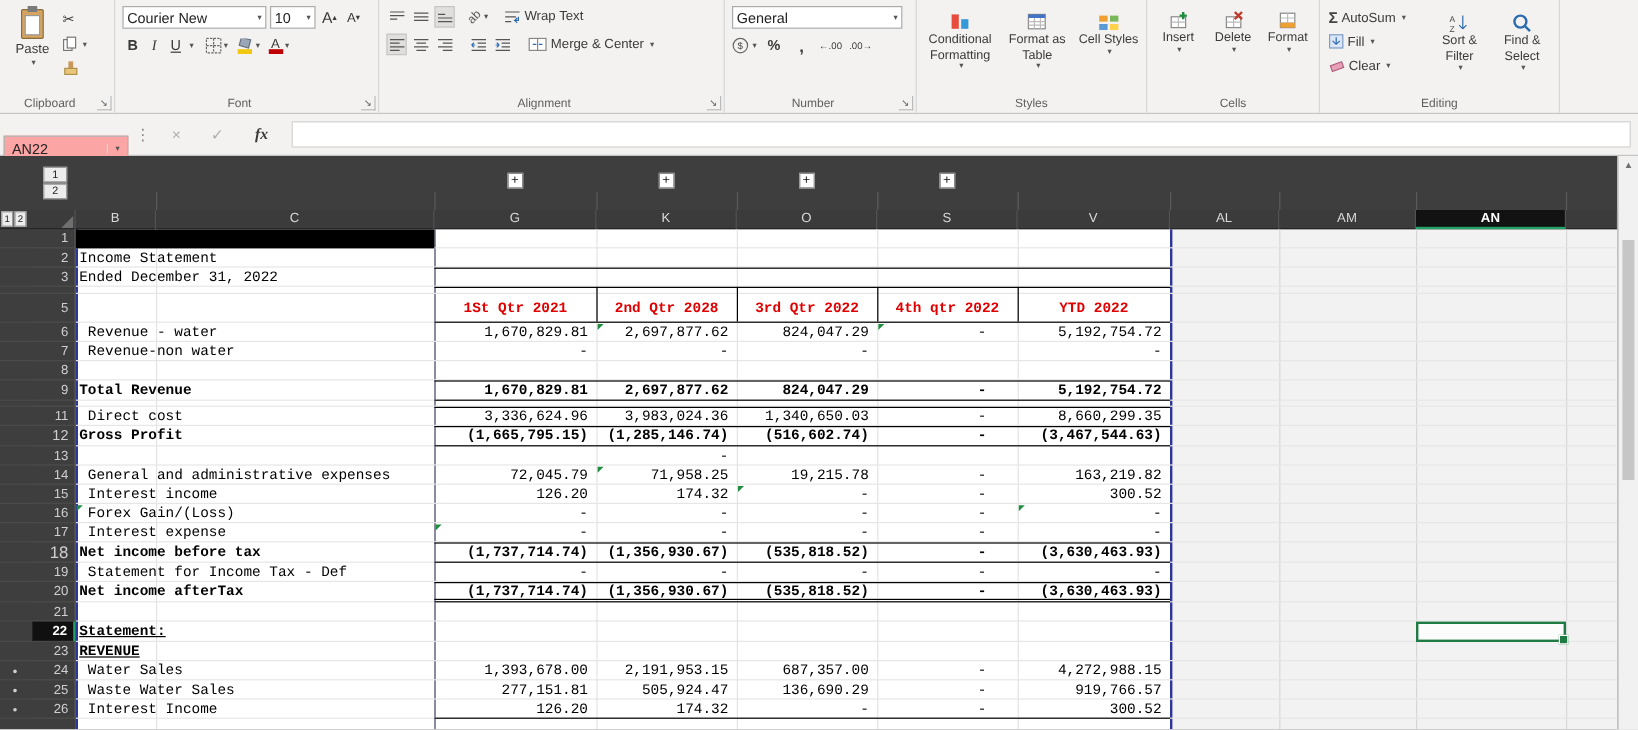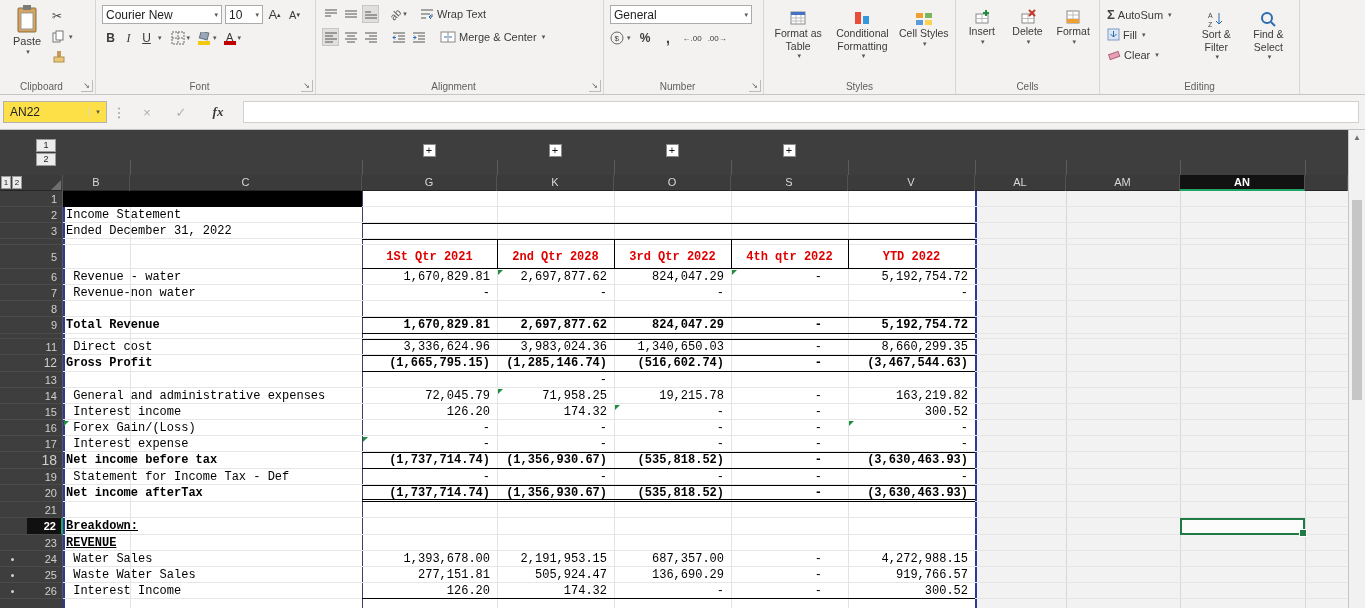--- a/index.html
+++ b/index.html
@@ -268,6 +268,14 @@
 
     <div class="rgroup" style="width:192px">
       <div class="gbody" style="gap:2px">
+        <div class="bigdd" style="width:66px">
+          <svg width="18" height="18">
+              <rect x="2" y="3" width="6" height="12" fill="#e74c3c"></rect>
+              <rect x="10" y="7" width="6" height="8" fill="#3498db"></rect>
+            </svg>
+          <span>Conditional Formatting</span>
+          <span class="dd">▾</span>
+        </div>
         <div class="bigdd" style="width:62px">
           <svg width="18" height="18">
               <rect x="2" y="3" width="14" height="12" fill="#fff" stroke="#888"></rect>
@@ -275,14 +283,6 @@
               <path d="M2 9h14M2 12h14M7 6v9M12 6v9" stroke="#bbb"></path>
             </svg>
           <span>Format as Table</span>
-          <span class="dd">▾</span>
-        </div>
-        <div class="bigdd" style="width:66px">
-          <svg width="18" height="18">
-              <rect x="2" y="3" width="6" height="12" fill="#e74c3c"></rect>
-              <rect x="10" y="7" width="6" height="8" fill="#3498db"></rect>
-            </svg>
-          <span>Conditional Formatting</span>
           <span class="dd">▾</span>
         </div>
         <div class="bigdd" style="width:56px">

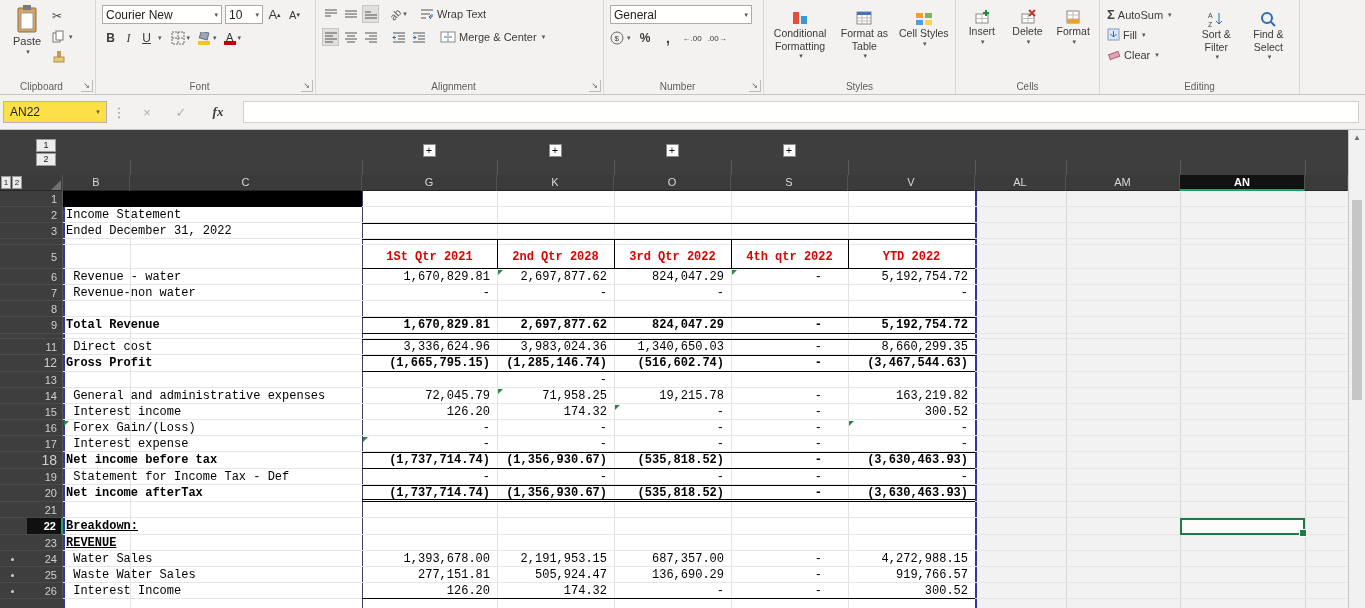--- a/index.html
+++ b/index.html
@@ -32,7 +32,7 @@
   .sigma{font-size:13px;font-weight:bold;color:#444;}
   
   #fbar{position:absolute;top:95px;left:0;width:1365px;height:35px;background:#f3f2f1;border-bottom:1px solid #c6c4c2;box-sizing:border-box;}
-  #namebox{position:absolute;top:6px;left:3px;width:104px;height:22px;background:#fde047;border:1px solid #b5b3b1;
+  #namebox{position:absolute;top:18px;left:3px;width:104px;height:22px;background:#fca5a5;border:1px solid #b5b3b1;
            box-sizing:border-box;display:flex;align-items:center;font-size:12px;color:#222;}
   #namebox .nb-text{flex:1;padding-left:6px;}
   #namebox .nb-arr{width:16px;text-align:center;border-left:1px solid #d8d6d4;font-size:7px;color:#555;}

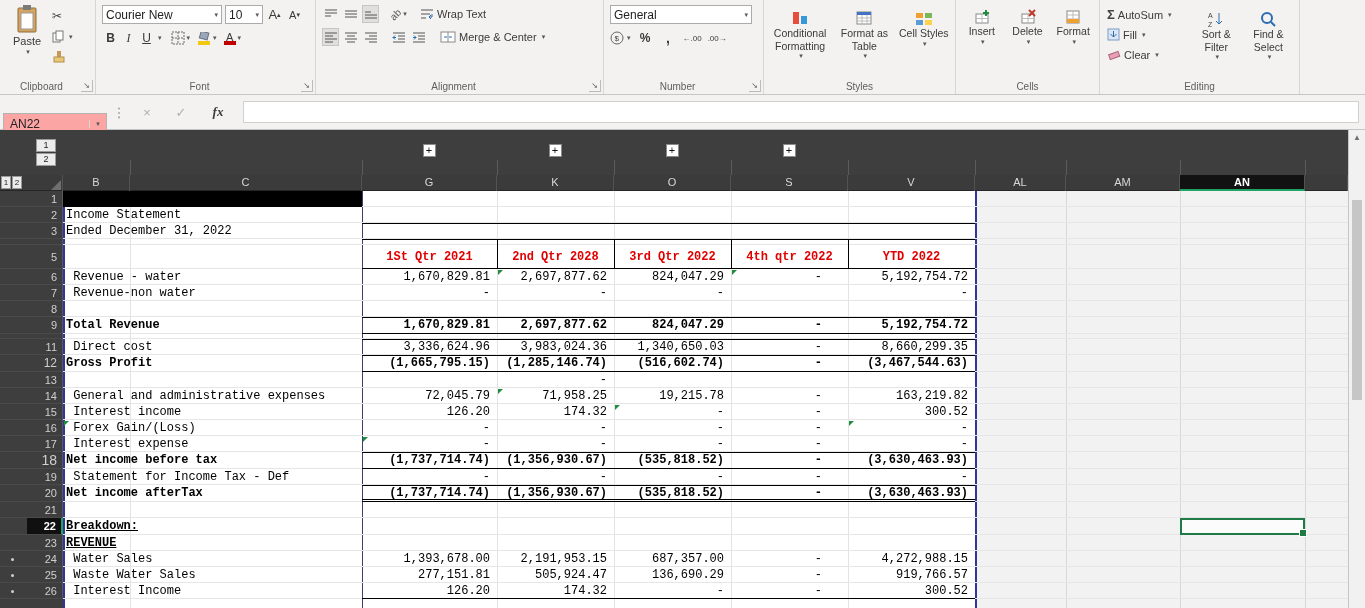--- a/index.html
+++ b/index.html
@@ -594,7 +594,7 @@
         <div class="cell val" style="left: 614px; top: 294px; width: 117px; height: 17px; line-height: 17px; padding-right: 7px; font-weight: bold;">(535,818.52)</div>
         <div class="cell val" style="left: 731px; top: 294px; width: 117px; height: 17px; line-height: 17px; padding-right: 26px; font-weight: bold;">-</div>
         <div class="cell val" style="left: 848px; top: 294px; width: 127px; height: 17px; line-height: 17px; padding-right: 7px; font-weight: bold;">(3,630,463.93)</div>
-        <div class="cell lbl" style="left: 63px; top: 327px; width: 299px; height: 17px; line-height: 17px; font-weight: bold; text-decoration: underline;">Breakdown:</div>
+        <div class="cell lbl" style="left: 63px; top: 327px; width: 299px; height: 17px; line-height: 17px; font-weight: bold; text-decoration: underline;">Statement:</div>
         <div class="cell lbl" style="left: 63px; top: 360px; width: 299px; height: 16px; line-height: 16px;"> Water Sales</div>
         <div class="cell lbl" style="left: 63px; top: 344px; width: 299px; height: 16px; line-height: 16px; font-weight: bold; text-decoration: underline;">REVENUE</div>
         <div class="cell val" style="left: 362px; top: 360px; width: 135px; height: 16px; line-height: 16px; padding-right: 7px;">1,393,678.00</div>

